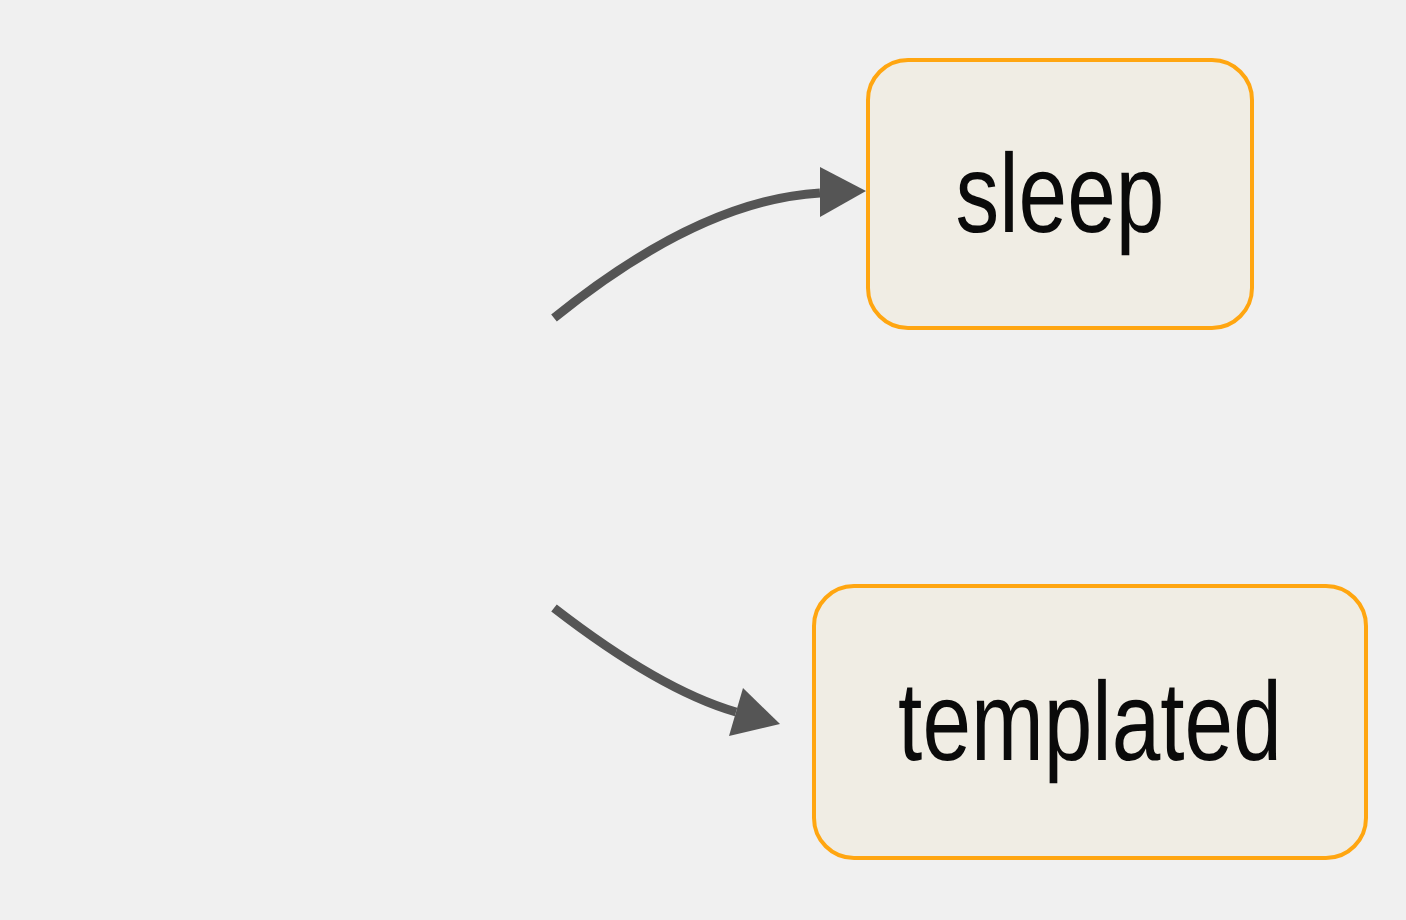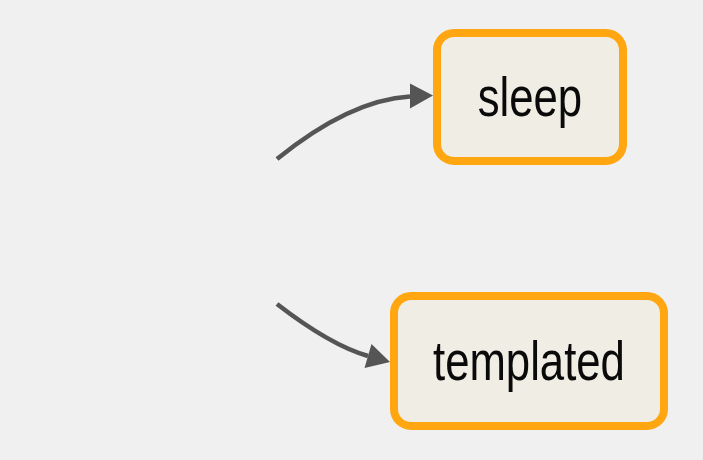--- a/index.html
+++ b/index.html
@@ -28,7 +28,7 @@
   .node {
     position: absolute;
     box-sizing: border-box;
-    border: 8px solid #4d7c0f;
+    border: 2px solid #4d7c0f;
     border-radius: 21px;
     display: flex;
     align-items: center;

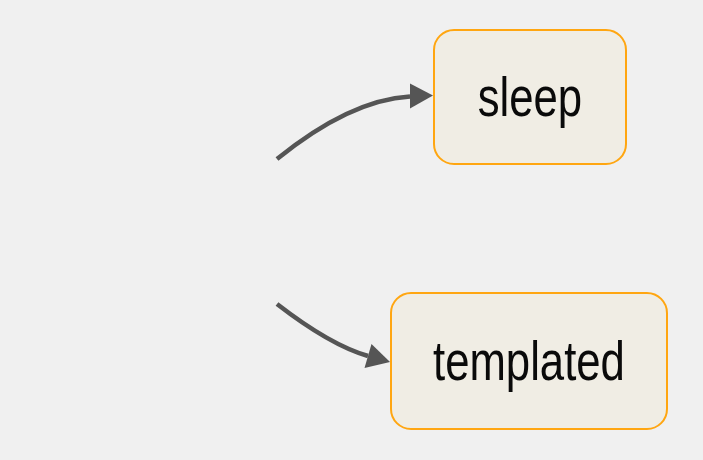--- a/index.html
+++ b/index.html
@@ -44,7 +44,7 @@
   }
   .n-print_date { left: 49px;  top: 161px; width: 278px; height: 141px; }
   .n-sleep      { left: 433px; top: 29px;  width: 194px; height: 136px; }
-  .n-templated  { left: 390px; top: 292px; width: 278px; height: 138px; justify-content: center; }
+  .n-templated  { left: 406px; top: 292px; width: 278px; height: 138px; justify-content: center; }
 </style>
 </head>
 <body>

